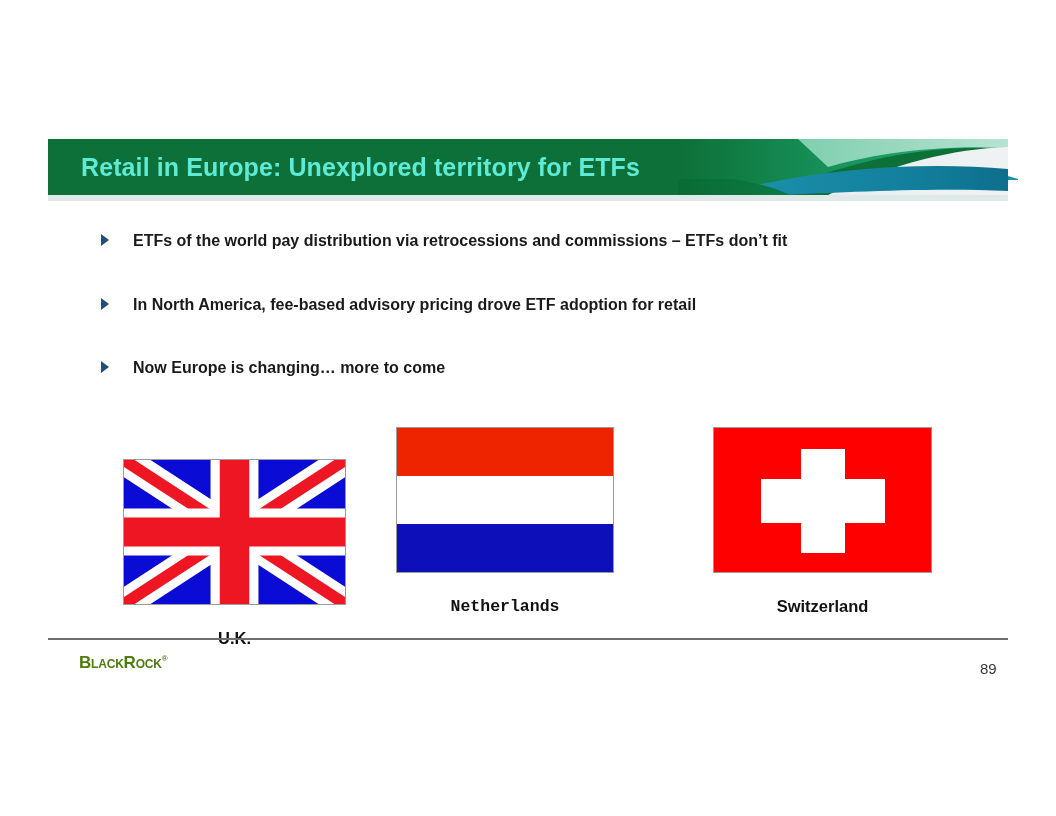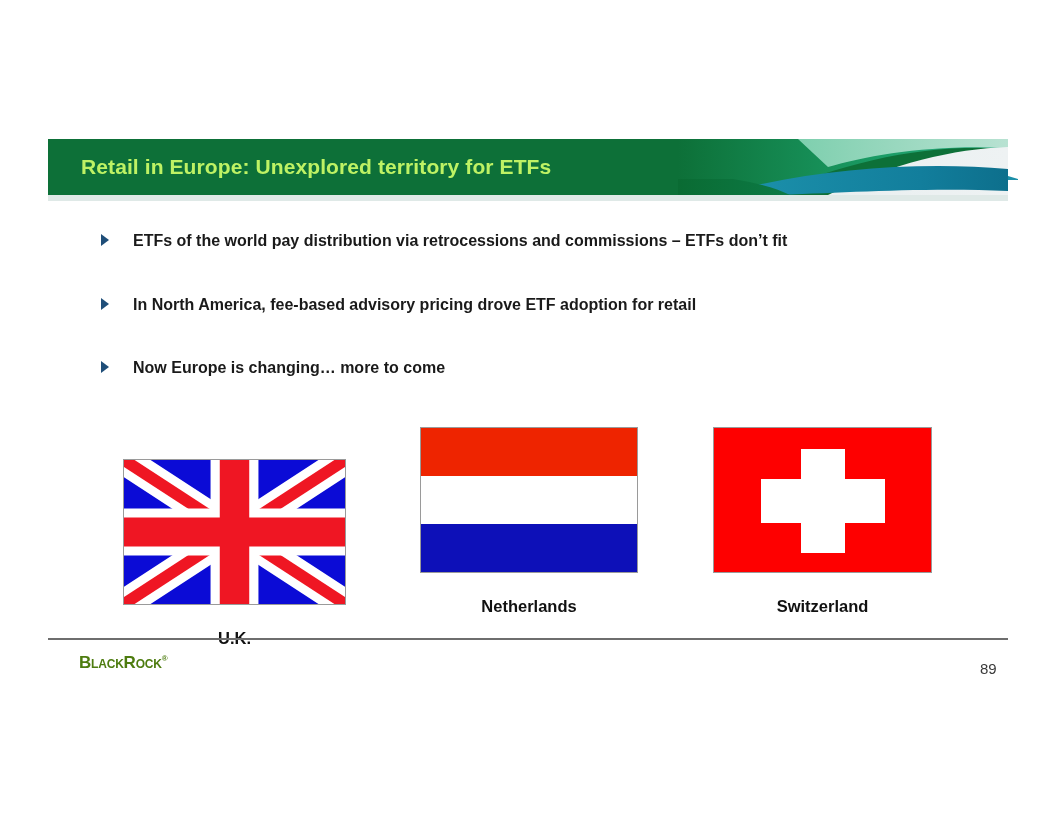--- a/index.html
+++ b/index.html
@@ -62,8 +62,8 @@
     top: 0;
     height: 65px;
     line-height: 56px;
-    color: #bef264;
-    font-size: 21px;
+    color: #5eead4;
+    font-size: 25px;
     font-weight: bold;
     letter-spacing: 0.1px;
     white-space: nowrap;

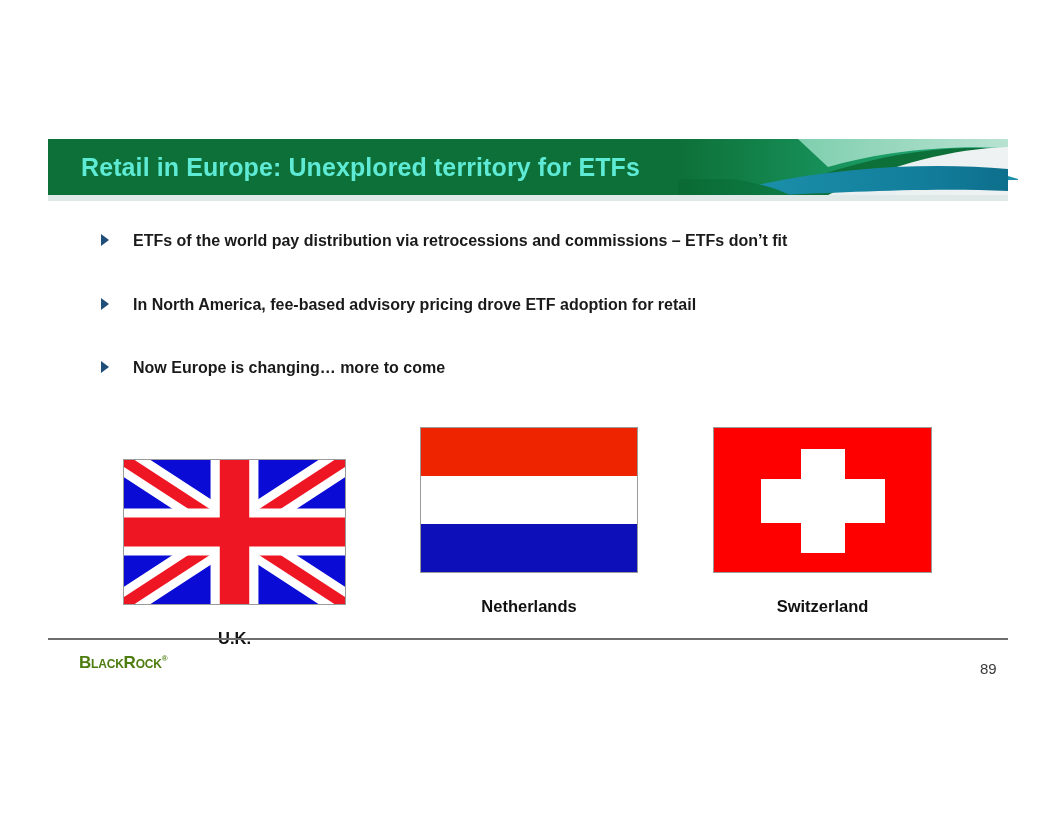--- a/index.html
+++ b/index.html
@@ -116,7 +116,7 @@
     position: absolute;
   }
   .flag-item.uk   { left: 123px; top: 412px; margin-top: 47px; }
-  .flag-item.nl   { left: 420px; top: 427px; }
+  .flag-item.nl   { left: 396px; top: 427px; font-family: Liberation Mono, monospace; }
   .flag-item.ch   { left: 713px; top: 427px; }
 
   .flag-box {

